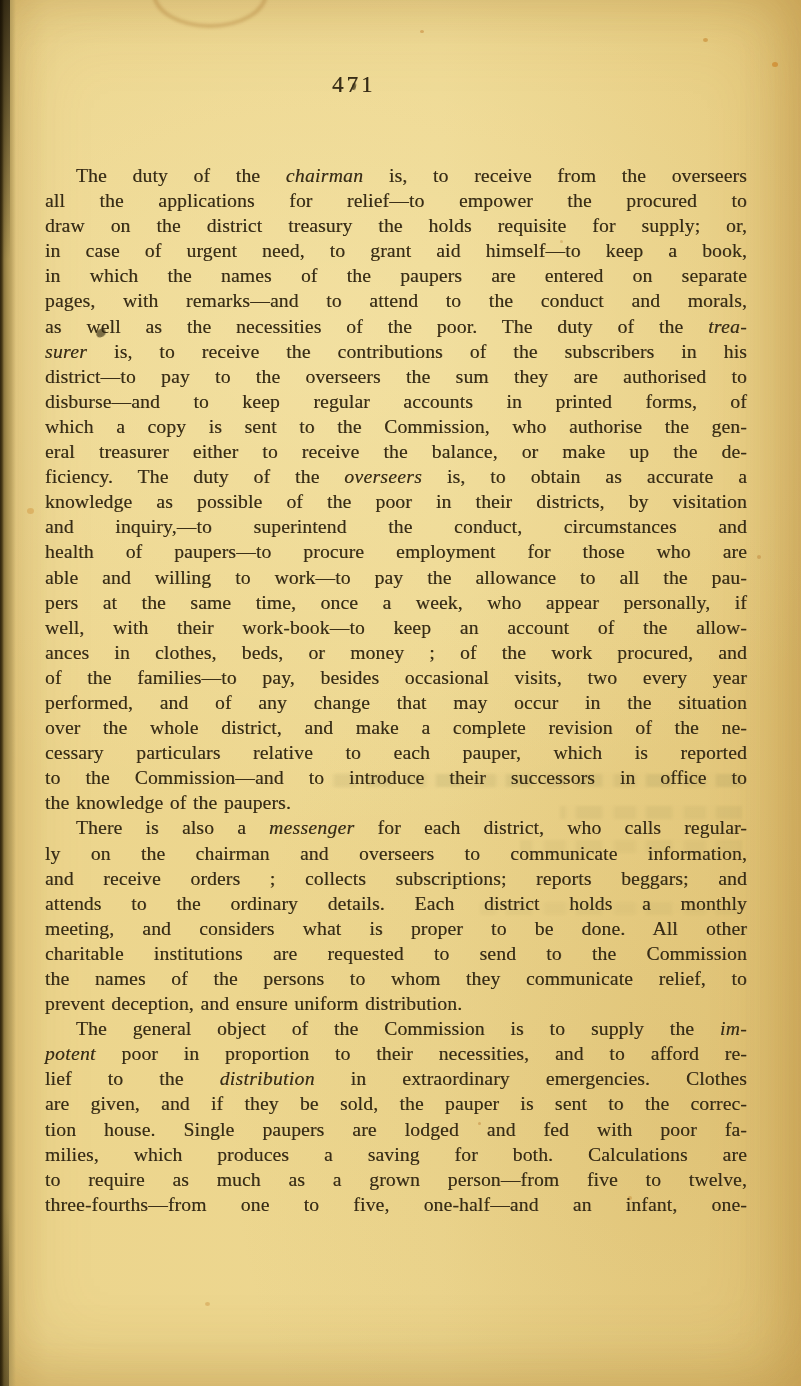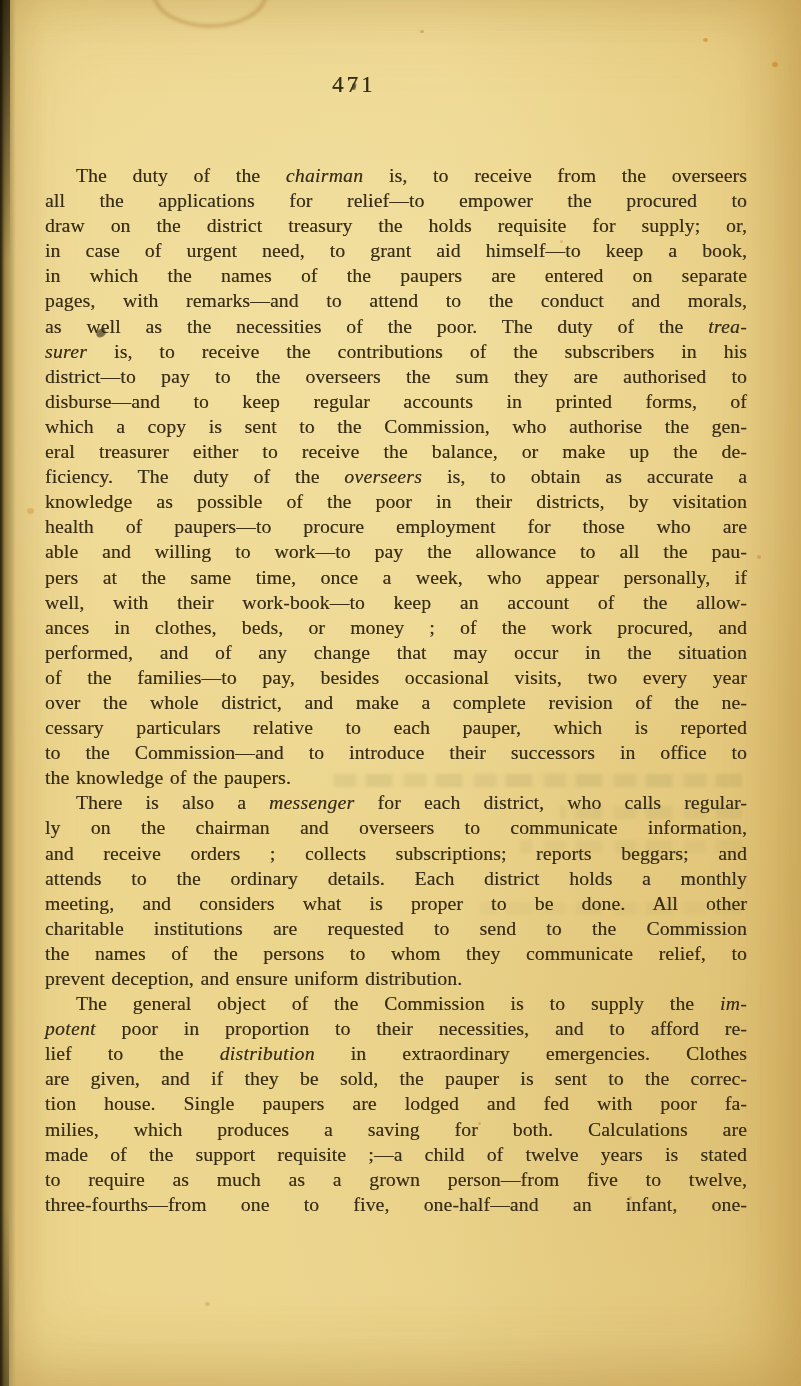--- a/index.html
+++ b/index.html
@@ -132,6 +132,7 @@
       <div class="line">eral treasurer either to receive the balance, or make up the de-</div>
       <div class="line">ficiency.  The duty of the <i>overseers</i> is, to obtain as accurate a</div>
       <div class="line">knowledge as possible of the poor in their districts, by visitation</div>
+      <div class="line">and inquiry,—to superintend the conduct, circumstances and</div>
       <div class="line">health of paupers—to procure employment for those who are</div>
       <div class="line">able and willing to work—to pay the allowance to all the pau-</div>
       <div class="line">pers at the same time, once a week, who appear personally, if</div>

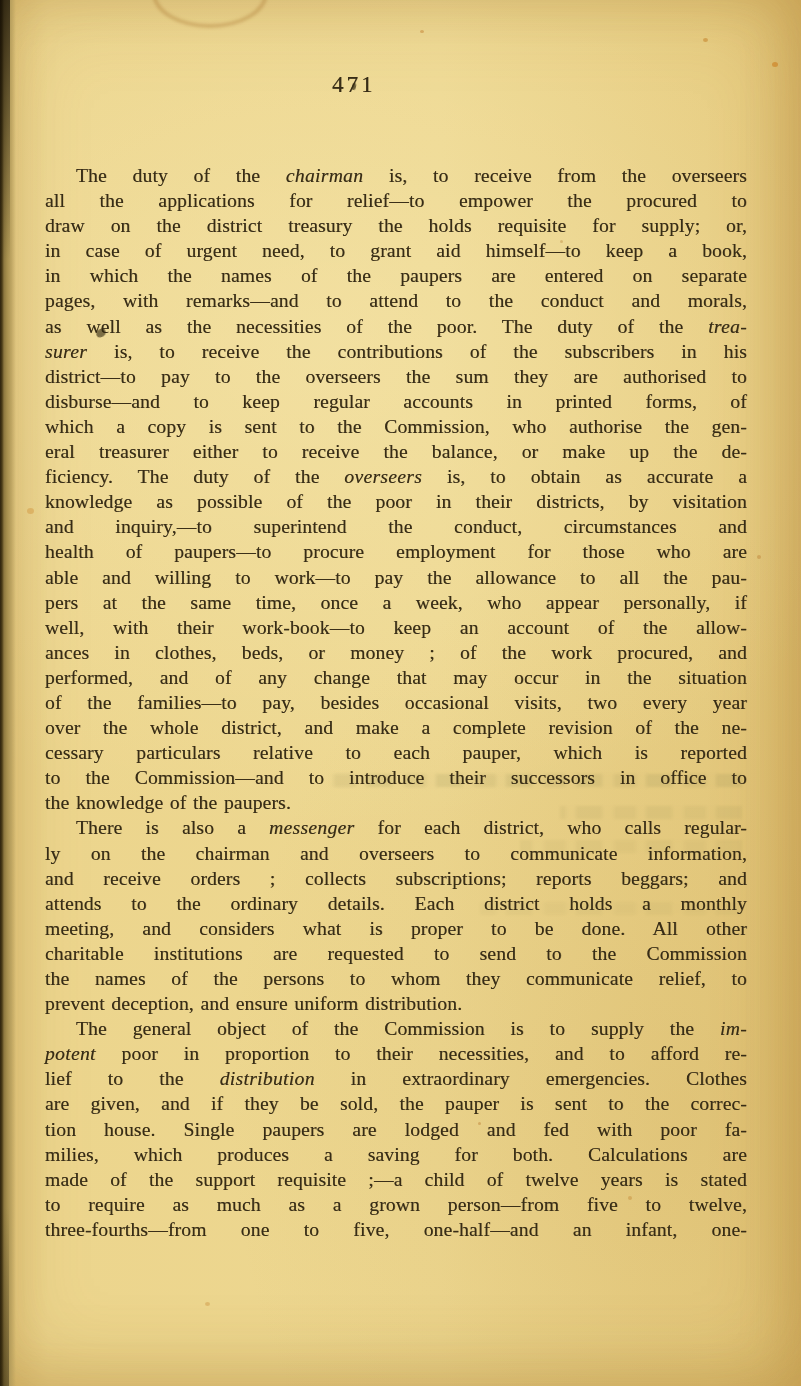--- a/index.html
+++ b/index.html
@@ -138,8 +138,8 @@
       <div class="line">pers at the same time, once a week, who appear personally, if</div>
       <div class="line">well, with their work-book—to keep an account of the allow-</div>
       <div class="line">ances in clothes, beds, or money ; of the work procured, and</div>
+      <div class="line">of the families—to pay, besides occasional visits, two every year</div>
       <div class="line">performed, and of any change that may occur in the situation</div>
-      <div class="line">of the families—to pay, besides occasional visits, two every year</div>
       <div class="line">over the whole district, and make a complete revision of the ne-</div>
       <div class="line">cessary particulars relative to each pauper, which is reported</div>
       <div class="line">to the Commission—and to introduce their successors in office to</div>

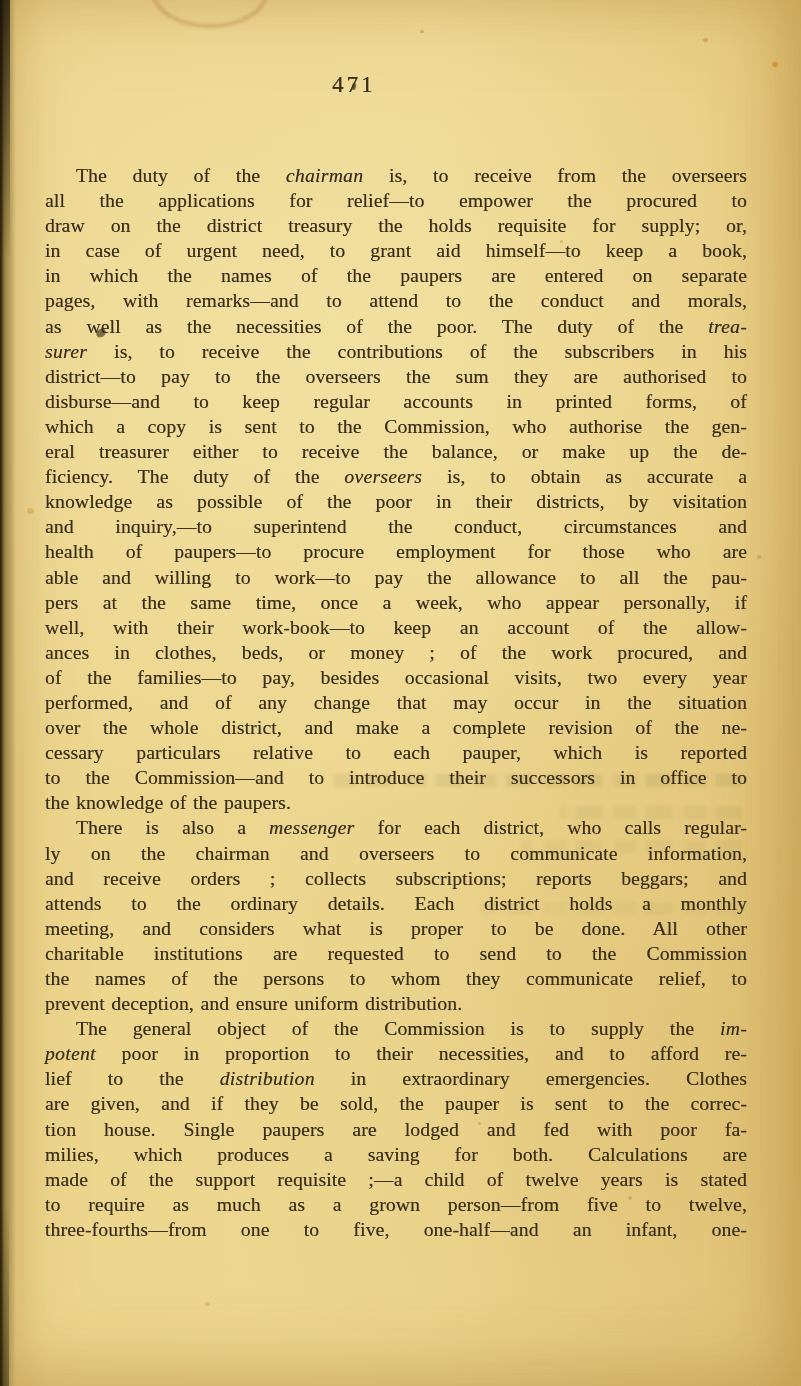--- a/index.html
+++ b/index.html
@@ -158,7 +158,6 @@
       <div class="line">are given, and if they be sold, the pauper is sent to the correc-</div>
       <div class="line">tion house.  Single paupers are lodged and fed with poor fa-</div>
       <div class="line">milies, which produces a saving for both.  Calculations are</div>
-      <div class="line">made of the support requisite ;—a child of twelve years is stated</div>
       <div class="line">to require as much as a grown person—from five to twelve,</div>
       <div class="line">three-fourths—from one to five, one-half—and an infant, one-</div>
     </div>

